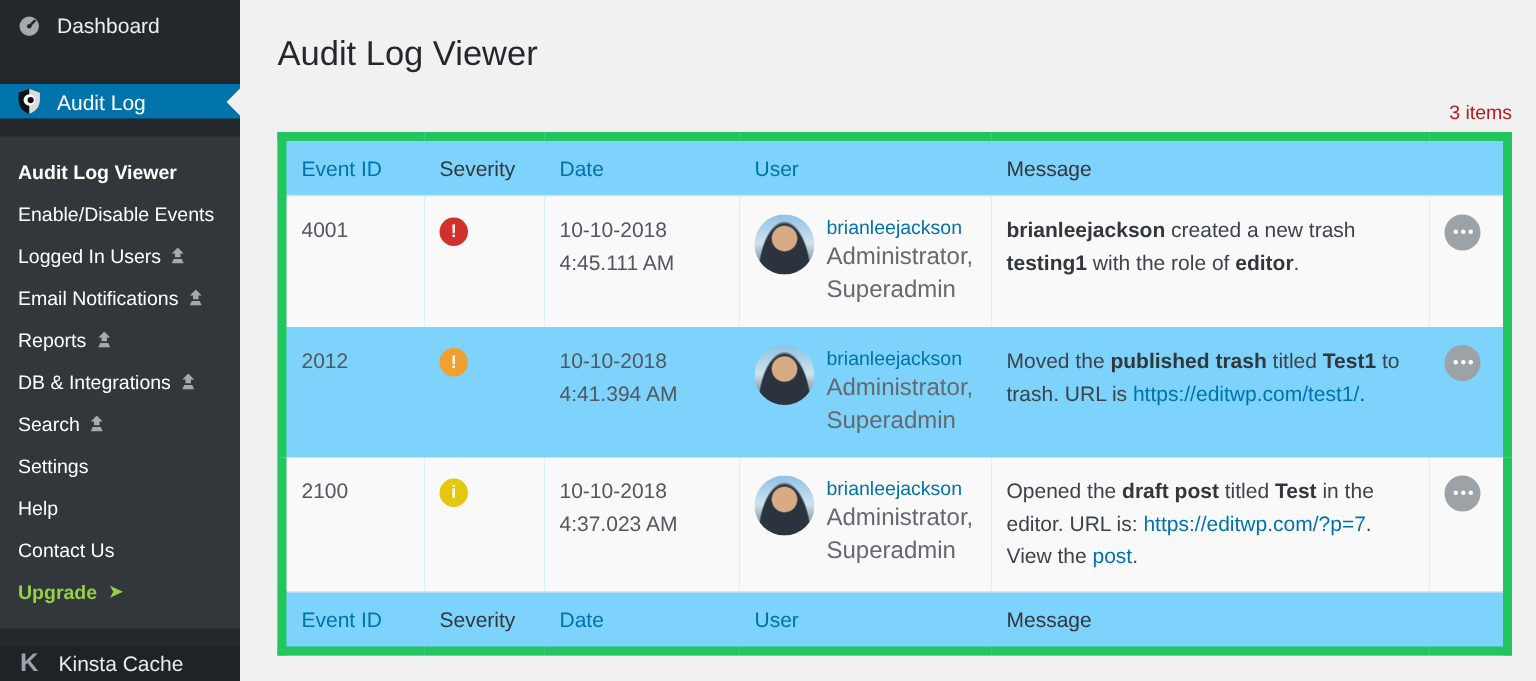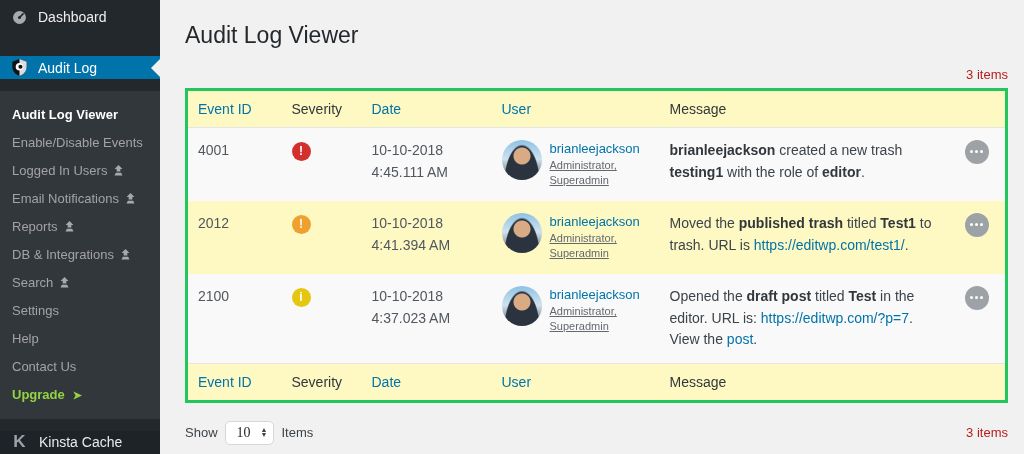--- a/index.html
+++ b/index.html
@@ -27,7 +27,7 @@
   .items-count { text-align:right; font-size:13px; color:#b91c1c; }
   .items-count.top { margin:16px 0 6px; }
 
-  table { width:100%; border-collapse:collapse; background:#fef9c3; border:3px solid #22c55e; table-layout:fixed; }
+  table { width:100%; border-collapse:collapse; background:#7dd3fc; border:6px solid #22c55e; table-layout:fixed; }
   th { font-size:14px; font-weight:400; text-align:left; padding:10px; color:#32373c; white-space:nowrap; }
   th.sortable { color:#0073aa; cursor:pointer; }
   thead tr { border-bottom:1px solid #e5e5e5; }

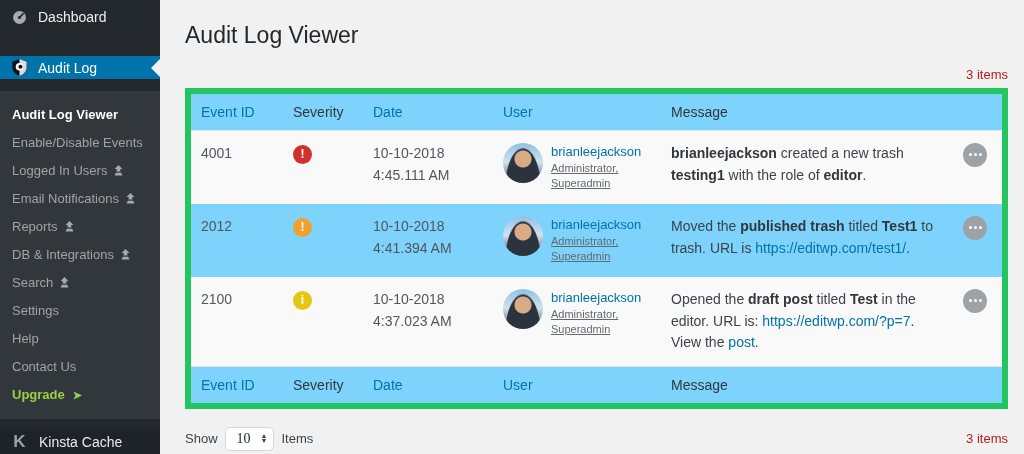--- a/index.html
+++ b/index.html
@@ -14,7 +14,7 @@
   .arrow-notch { position:absolute; right:0; top:50%; transform:translateY(-50%); width:0; height:0;
     border-top:9px solid transparent; border-bottom:9px solid transparent; border-right:9px solid #f1f1f1; }
   .submenu { background:#32373c; flex:1; padding:10px 0; display:flex; flex-direction:column; }
-  .sub-item { display:flex; align-items:center; gap:6px; padding:6px 12px; font-size:13px; line-height:16px; color:#a3a3a3; text-decoration:none; cursor:pointer; }
+  .sub-item { display:flex; align-items:center; gap:6px; padding:6px 12px; font-size:13px; line-height:16px; color:#ffffff; text-decoration:none; cursor:pointer; }
   .sub-item.current { color:#ffffff; font-weight:bold; }
   .sub-item.upgrade { color:#95d243; font-weight:bold; }
   .up-arrow { font-size:11px; color:#95d243; margin-left:2px; }

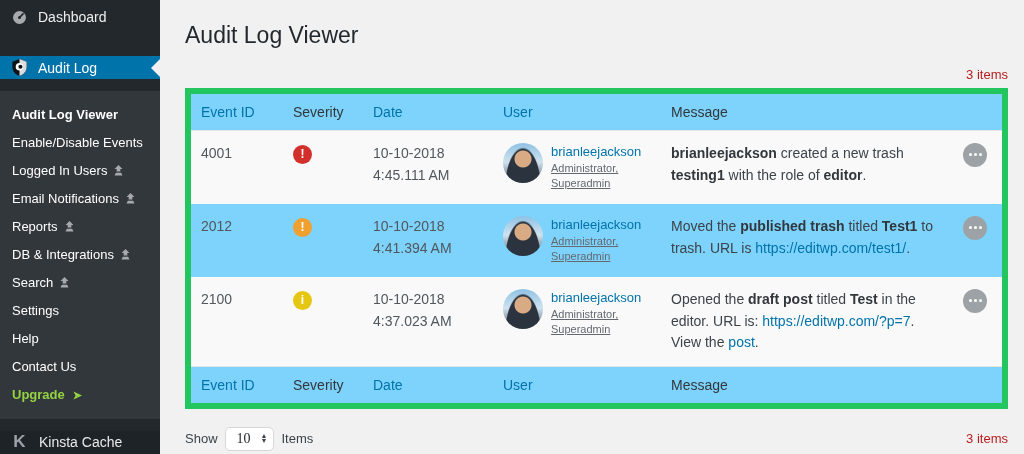--- a/index.html
+++ b/index.html
@@ -45,7 +45,7 @@
       linear-gradient(180deg, #8fc2e4 0%, #cfe2ee 48%, #50616f 100%);
     cursor:pointer; }
   .user-name { color:#0073aa; font-size:13px; line-height:1.4; cursor:pointer; display:block; text-decoration:none; }
-  .user-role { color:#646970; font-size:11px; line-height:1.4;text-decoration:underline; }
+  .user-role { color:#646970; font-size:16px; line-height:1.4; }
   .msg { color:#3c434a; }
   .msg b { font-weight:bold; color:#32373c; }
   .msg a { color:#0073aa; text-decoration:none; cursor:pointer; }

